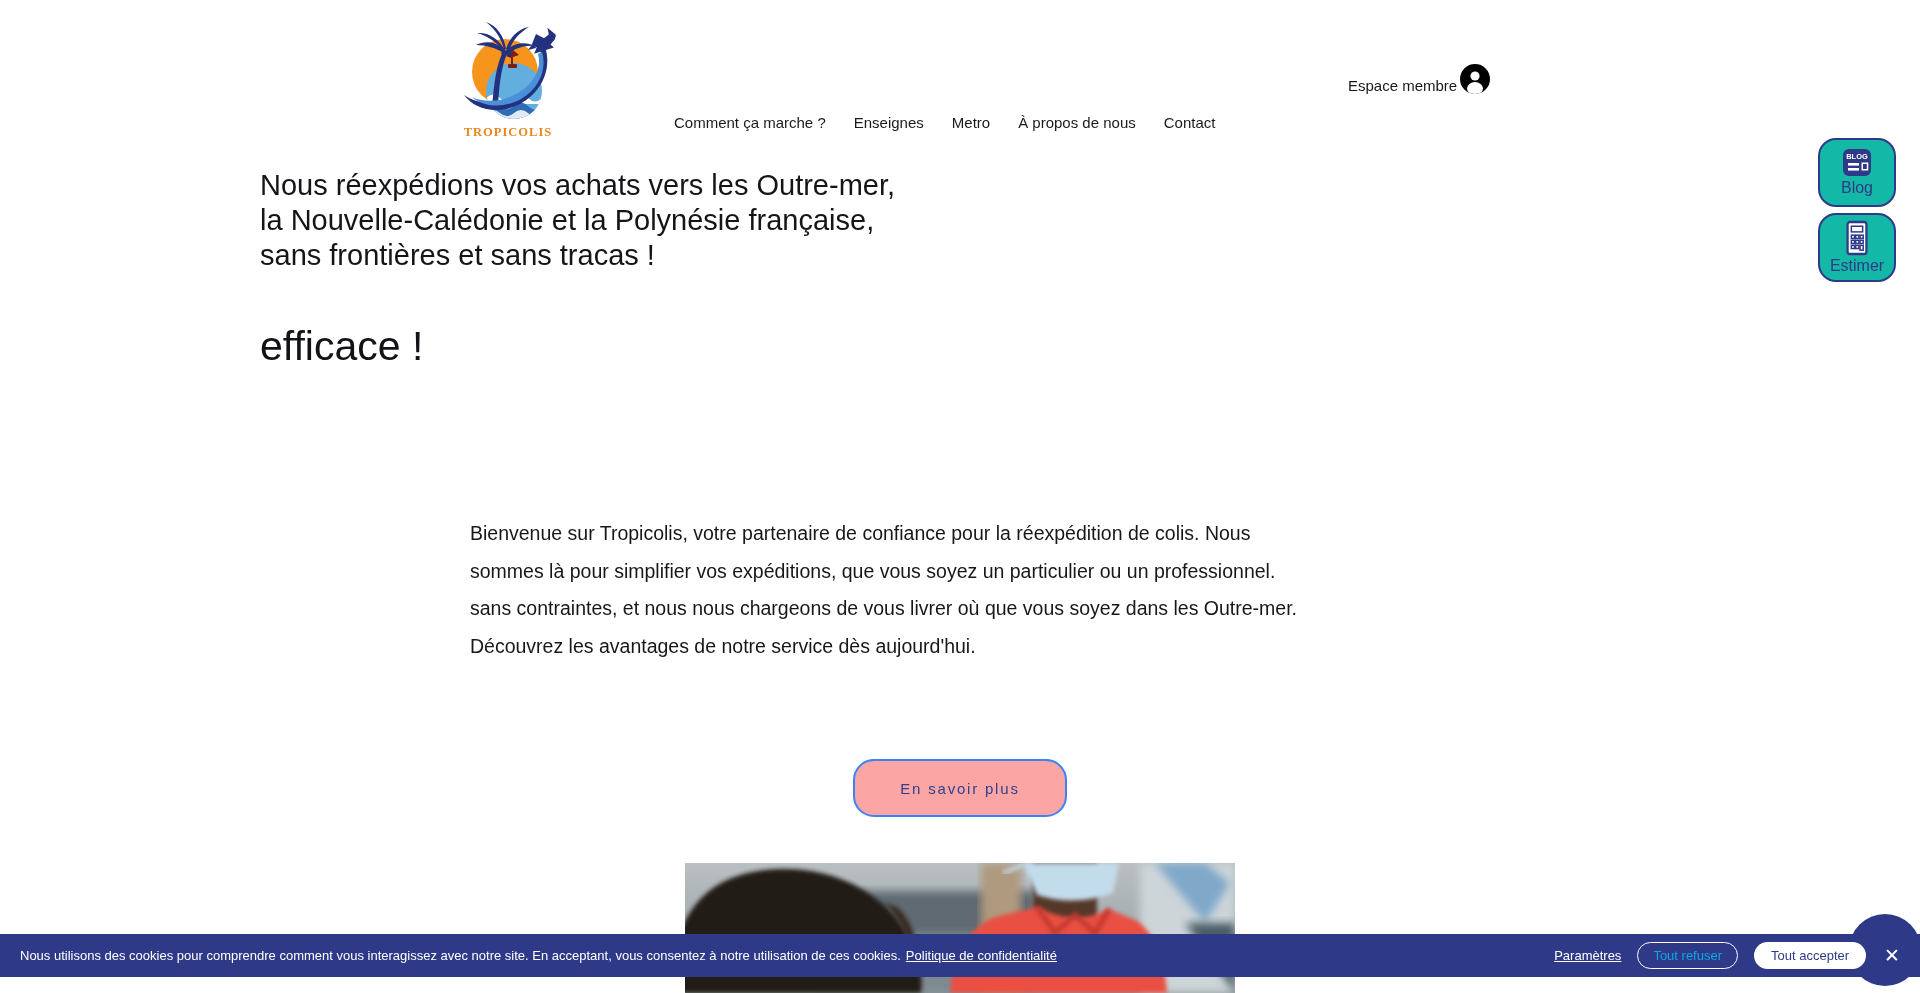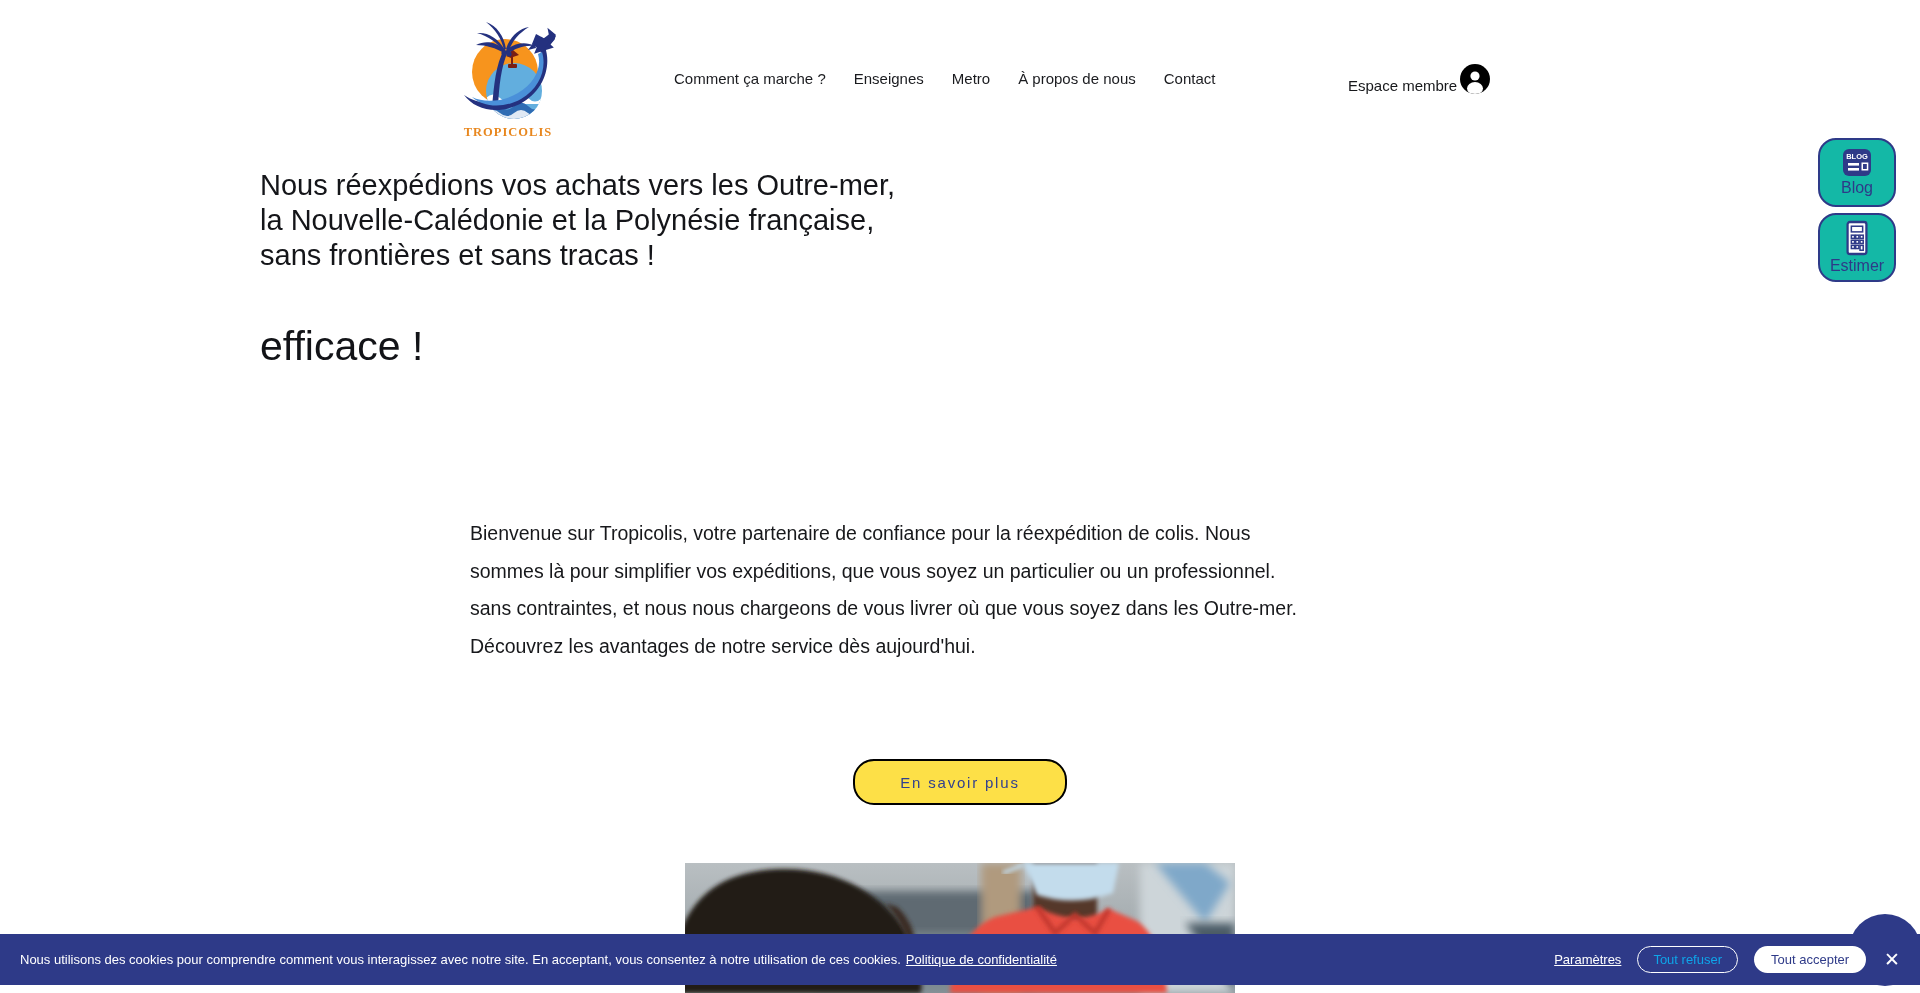--- a/index.html
+++ b/index.html
@@ -13,7 +13,7 @@
   .logo { position:absolute; left:448px; top:12px; width:120px; height:130px; cursor:pointer; }
   .nav  { position:absolute; left:674px; top:70px; display:flex; gap:28px;
           font-size:15px; color:#1a1b1f; white-space:nowrap; }
-  .nav span { cursor:pointer; }
+  .nav span { cursor:pointer;margin-top:44px; }
   .member { position:absolute; left:1348px; top:64px; display:flex; align-items:flex-end;
             gap:3px; font-size:15px; color:#17181b; cursor:pointer; }
   .avatar { width:30px; height:30px; }

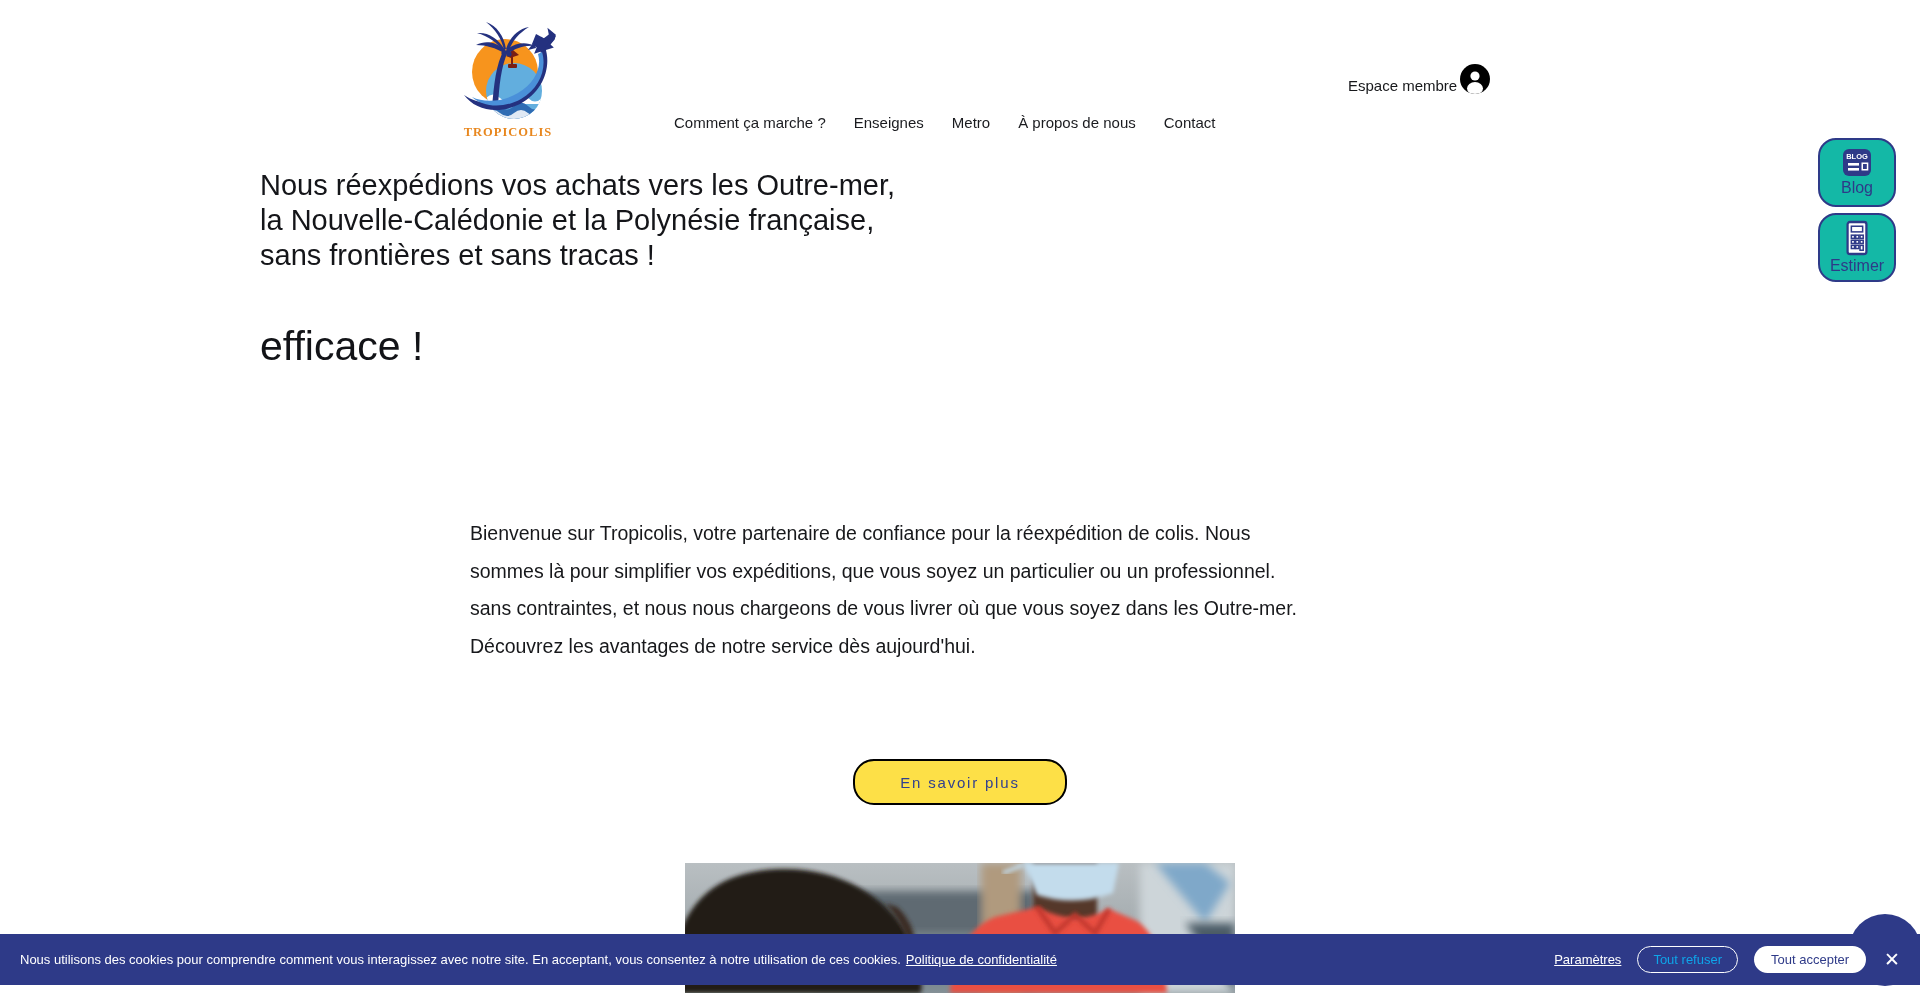--- a/index.html
+++ b/index.html
@@ -34,8 +34,8 @@
   .para     { top:515px; width:980px; font-size:19.5px; line-height:37.5px; color:#17181b; }
 
   .cta { position:absolute; top:759px; left:50%; transform:translateX(-50%);
-         min-width:214px; height:46px; padding:0 30px; background:#fde047;
-         border:2px solid #000000; border-radius:21px; color:#31408f;
+         min-width:214px; height:58px; padding:0 30px; background:#fca5a5;
+         border:2px solid #3b82f6; border-radius:21px; color:#31408f;
          font-size:15px; letter-spacing:1.8px; cursor:pointer;
          font-family:"Liberation Sans", sans-serif; }
 

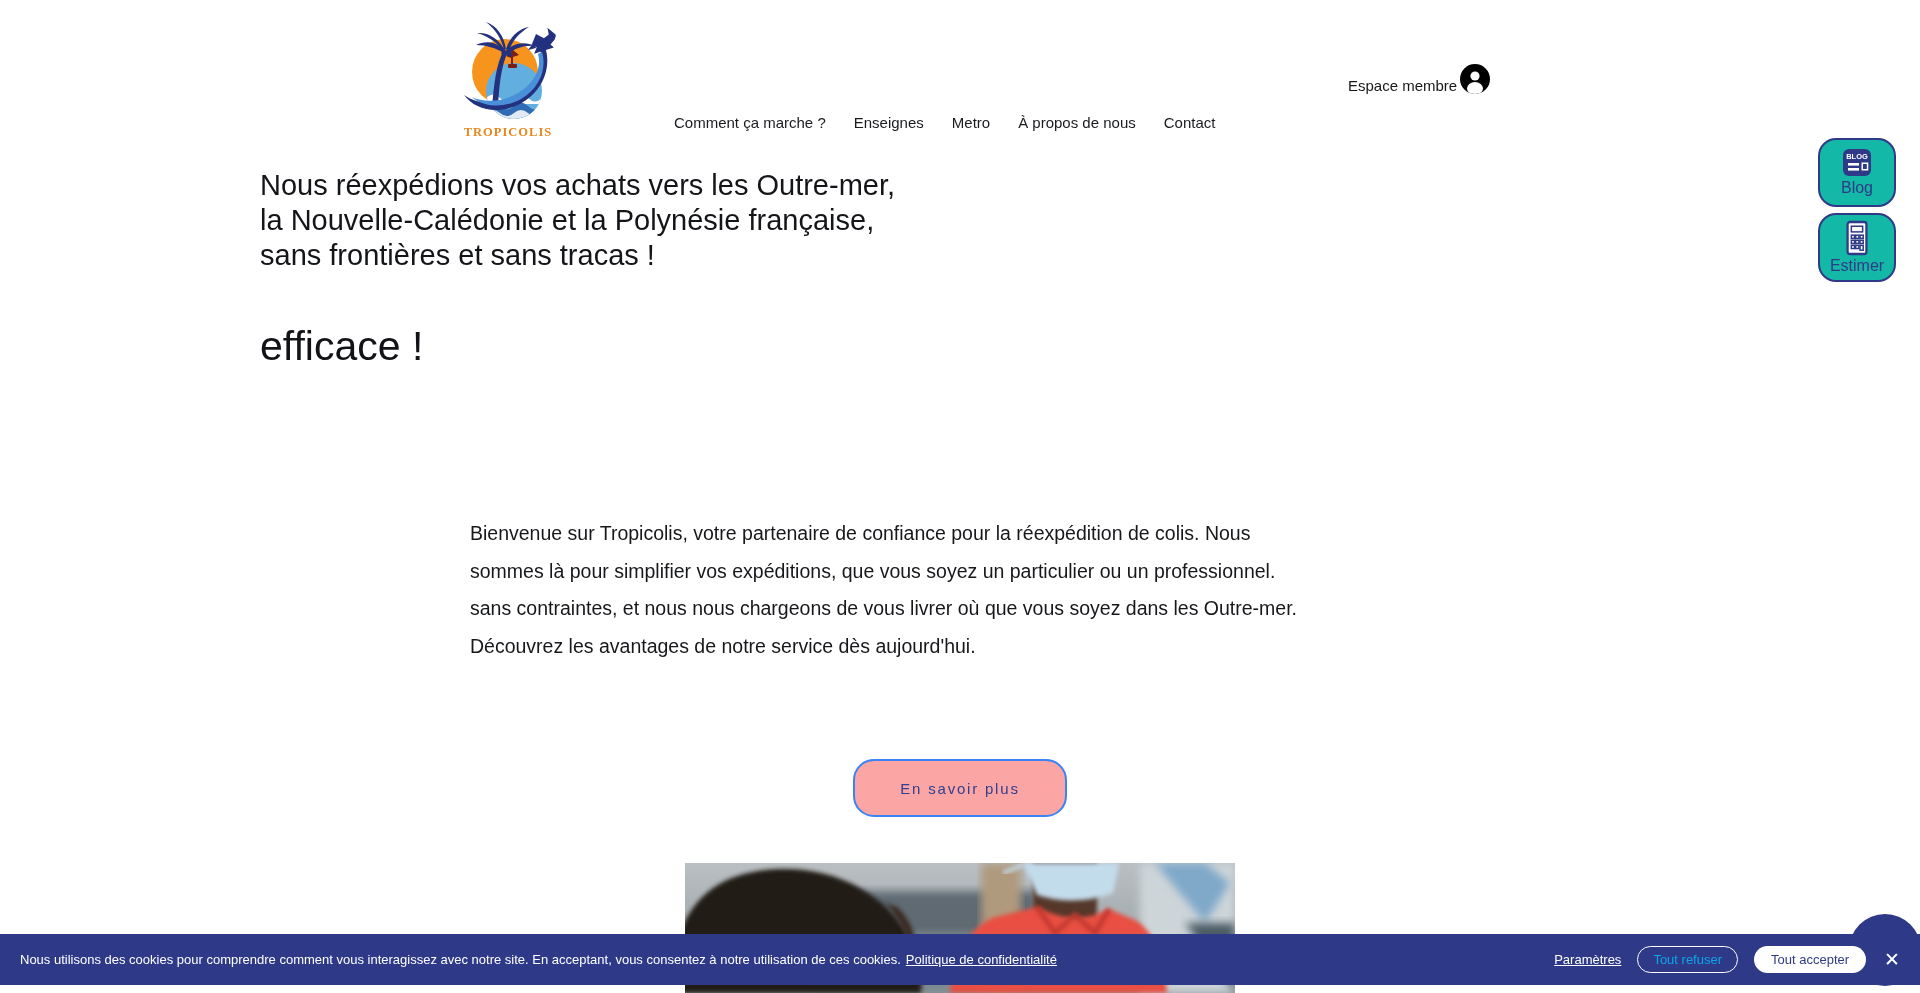--- a/index.html
+++ b/index.html
@@ -50,7 +50,7 @@
                         background:#fff; border-radius:50%; transform:rotate(-18deg); }
 
   
-  .cookie { position:absolute; left:0; top:934px; width:1920px; height:51px;
+  .cookie { position:absolute; left:0; top:934px; width:1920px; height:43px;
             background:#2e3a88; color:#fff; display:flex; align-items:center;
             padding:0 18px 0 20px; z-index:10; font-size:13px; }
   .cookie-msg { white-space:nowrap; }

